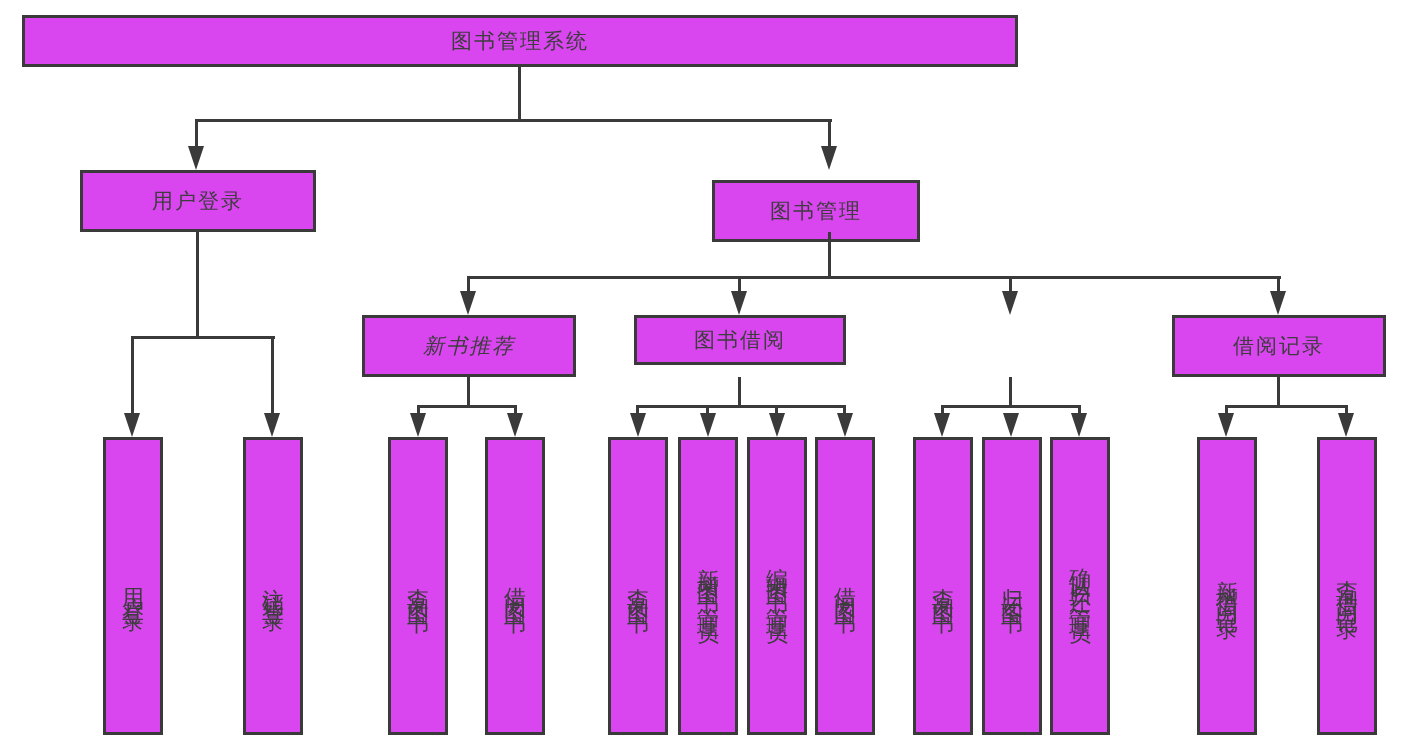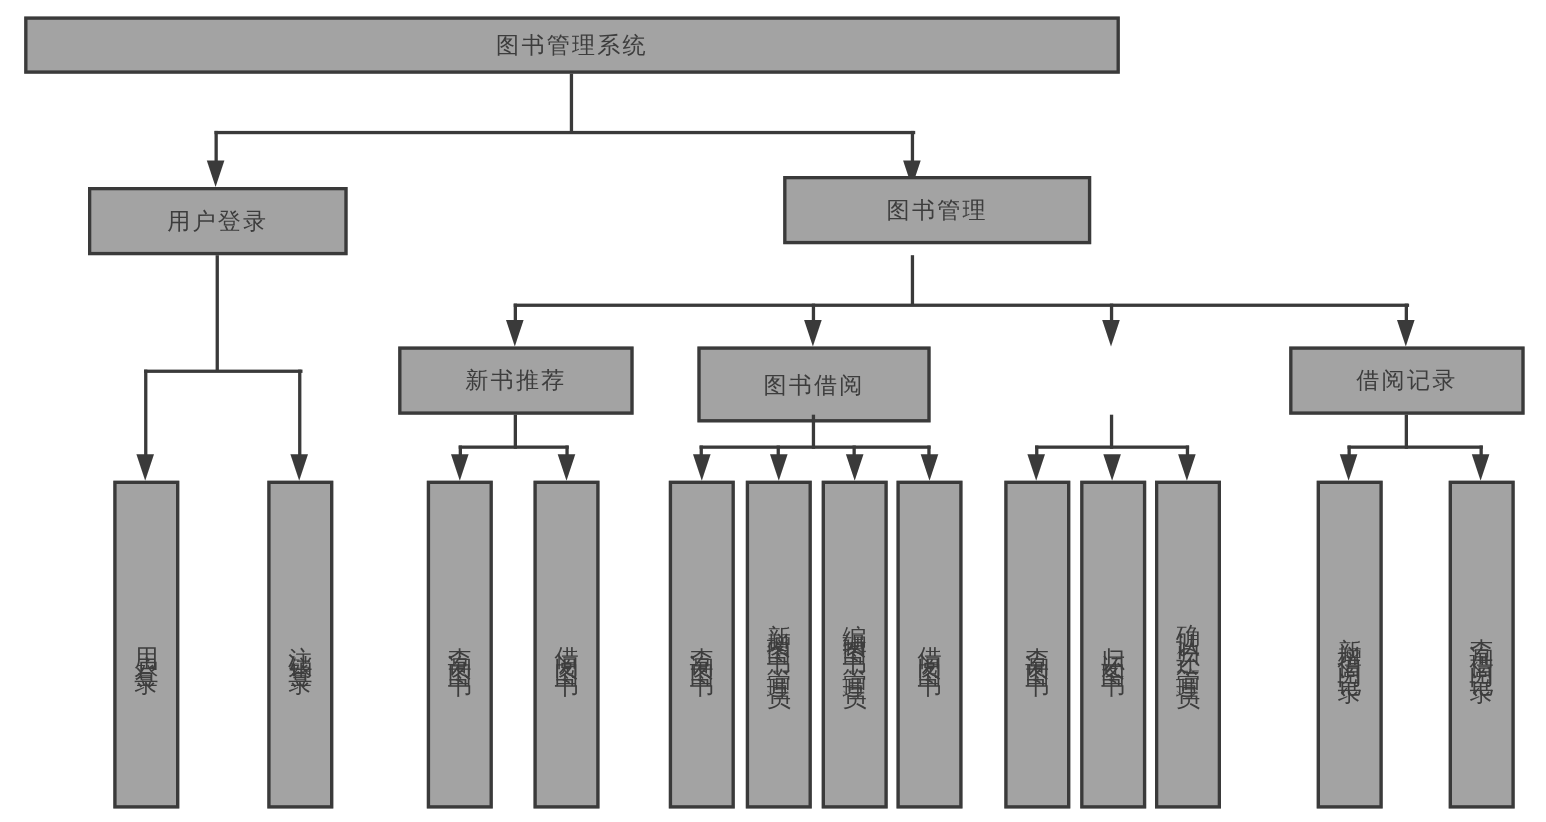--- a/index.html
+++ b/index.html
@@ -15,7 +15,7 @@
     position:absolute;
     box-sizing:border-box;
     border:3px solid #3a3a3a;
-    background:#a3a3a3;
+    background:#d946ef;
     display:flex;
     align-items:center;
     justify-content:center;

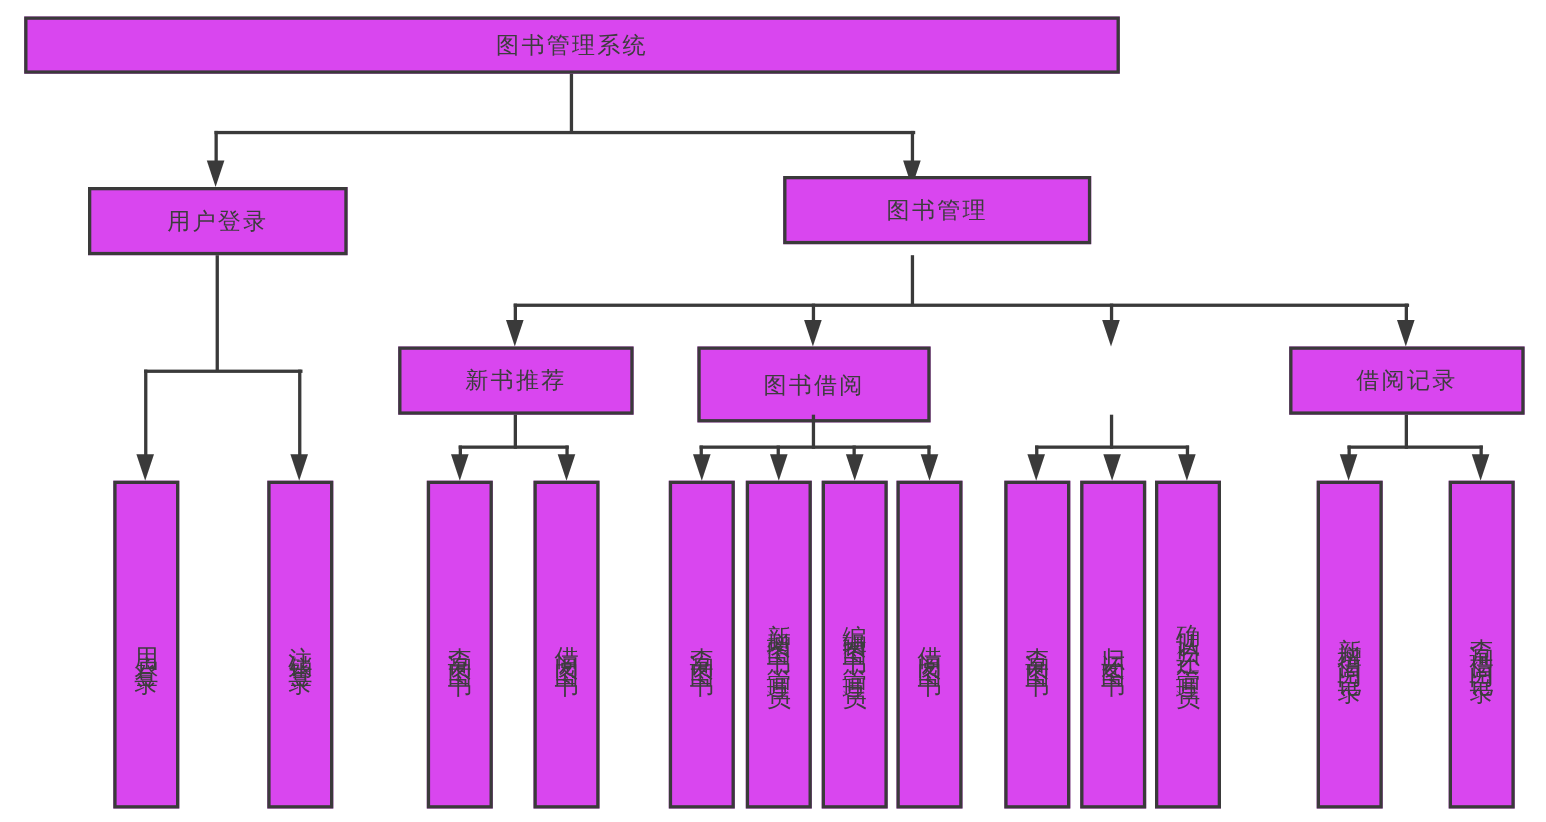--- a/index.html
+++ b/index.html
@@ -67,7 +67,7 @@
   <div class="ar" style="left:821px;top:146px;"></div>
 
   <div class="box box-h" style="left:80px;top:170px;width:236px;height:62px;">用户登录</div>
-  <div class="box box-h" style="left:712px;top:160px;width:280px;height:62px;">图书管理</div>
+  <div class="box box-h" style="left:712px;top:180px;width:208px;height:62px;">图书管理</div>
 
   <div class="vl" style="left:196px;top:232px;height:106px;"></div>
   <div class="hl" style="left:131px;top:336px;width:144px;"></div>

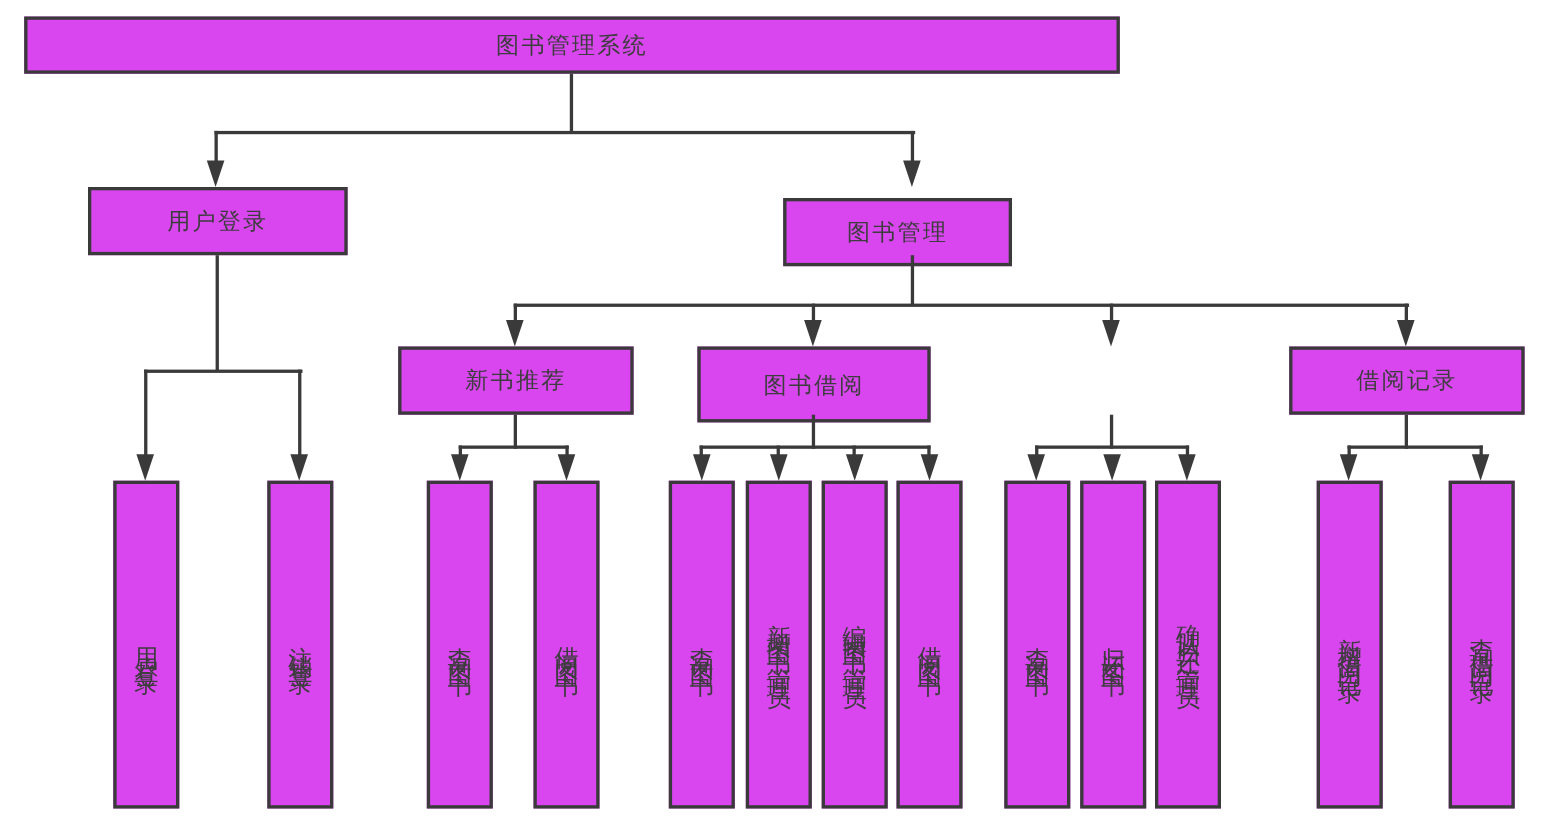--- a/index.html
+++ b/index.html
@@ -87,7 +87,7 @@
   <div class="ar" style="left:1002px;top:291px;"></div>
   <div class="ar" style="left:1270px;top:291px;"></div>
 
-  <div class="box box-h" style="left:362px;top:315px;width:214px;height:62px;">新书推荐</div>
+  <div class="box box-h" style="left:362px;top:315px;width:214px;height:62px;font-style:italic;">新书推荐</div>
   <div class="box box-h" style="left:634px;top:315px;width:212px;height:69px;">图书借阅</div>
   <div class="box box-h" style="left:1172px;top:315px;width:214px;height:62px;">借阅记录</div>
 

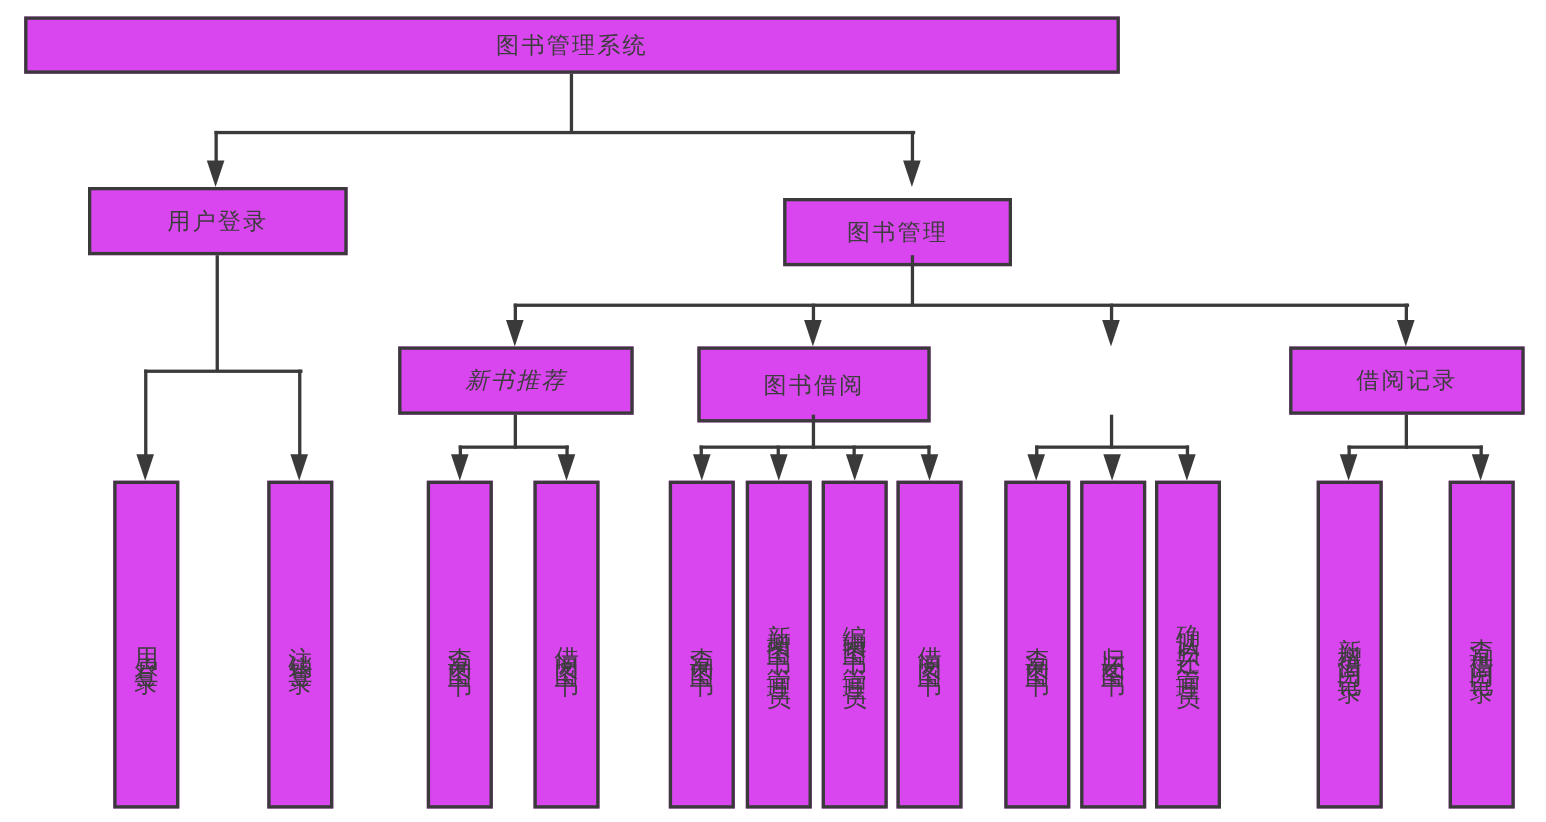--- a/index.html
+++ b/index.html
@@ -88,7 +88,7 @@
   <div class="ar" style="left:1270px;top:291px;"></div>
 
   <div class="box box-h" style="left:362px;top:315px;width:214px;height:62px;font-style:italic;">新书推荐</div>
-  <div class="box box-h" style="left:634px;top:315px;width:212px;height:69px;">图书借阅</div>
+  <div class="box box-h" style="left:634px;top:315px;width:212px;height:50px;">图书借阅</div>
   <div class="box box-h" style="left:1172px;top:315px;width:214px;height:62px;">借阅记录</div>
 
   <div class="vl" style="left:467px;top:377px;height:31px;"></div>

